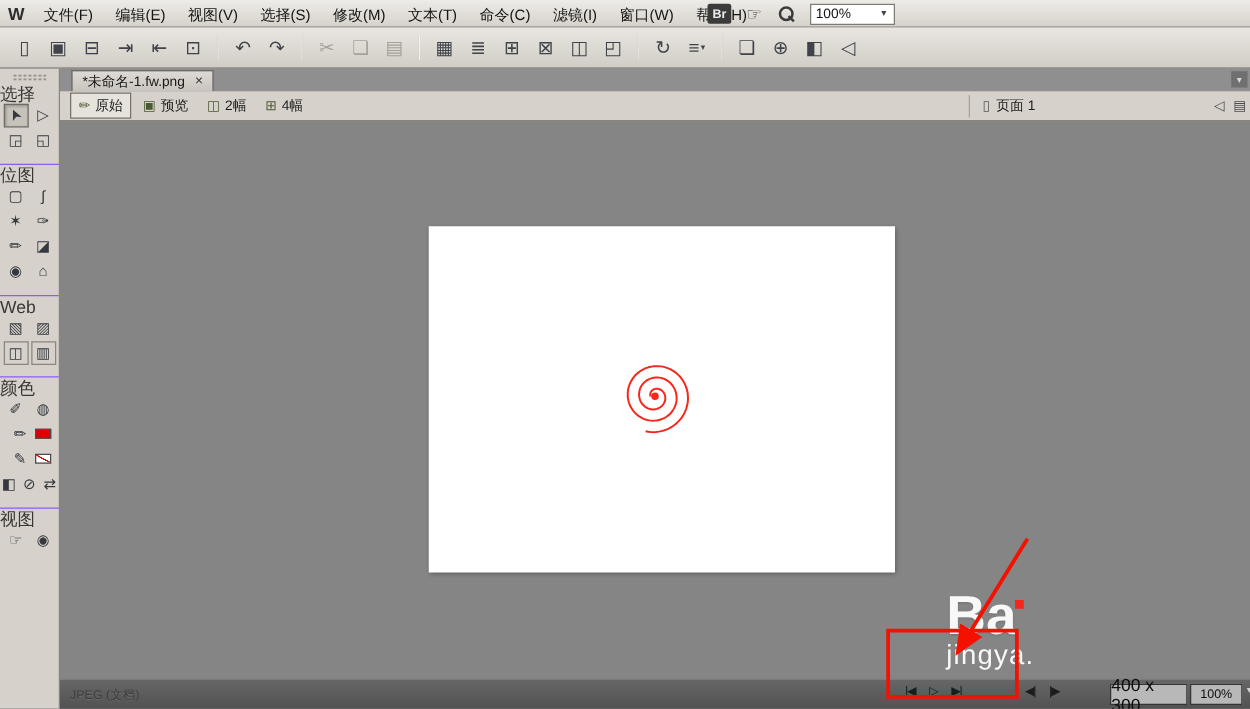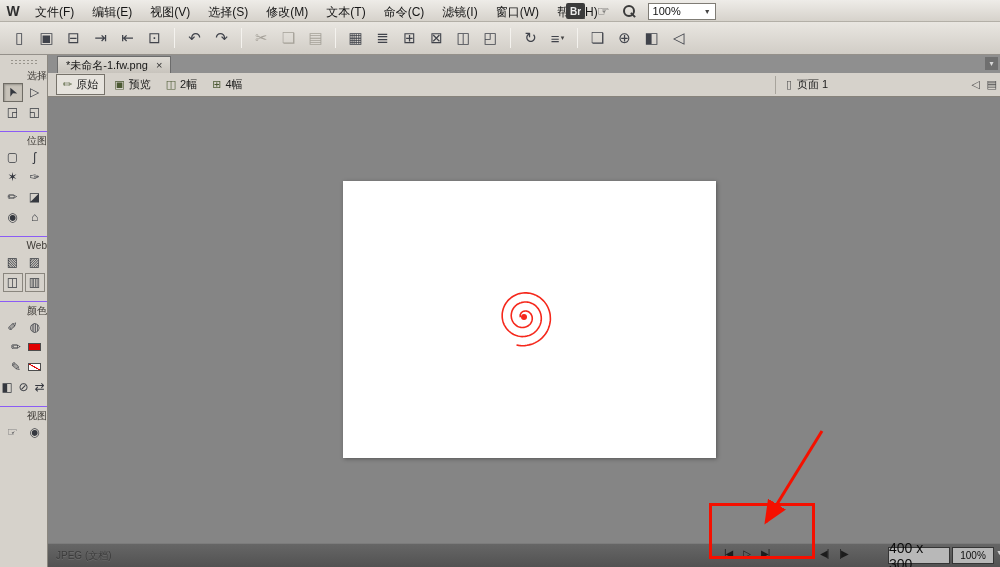--- a/index.html
+++ b/index.html
@@ -32,7 +32,7 @@
 .panel-grip{height:6px;margin:4px 10px 2px;background-image:radial-gradient(#98948c 1px,transparent 1.2px);background-size:4px 3px}
 .section{margin-top:9px;border-top:1px solid #8b5cf6;padding-top:2px}
 .section:first-of-type{border-top:none;margin-top:2px}
-.section-label{font-size:10px;color:#3a3733;text-align:right;height:13px;line-height:13px}
+.section-label{font-size:14px;color:#3a3733;text-align:left;height:13px;line-height:13px}
 .tool-row{display:flex;justify-content:center;align-items:center;height:20px;gap:2px}
 .tool-cell{width:20px;height:19px;display:flex;align-items:center;justify-content:center;font-size:12px;color:#35383f;cursor:default}
 .tool-cell .rot{display:inline-block}

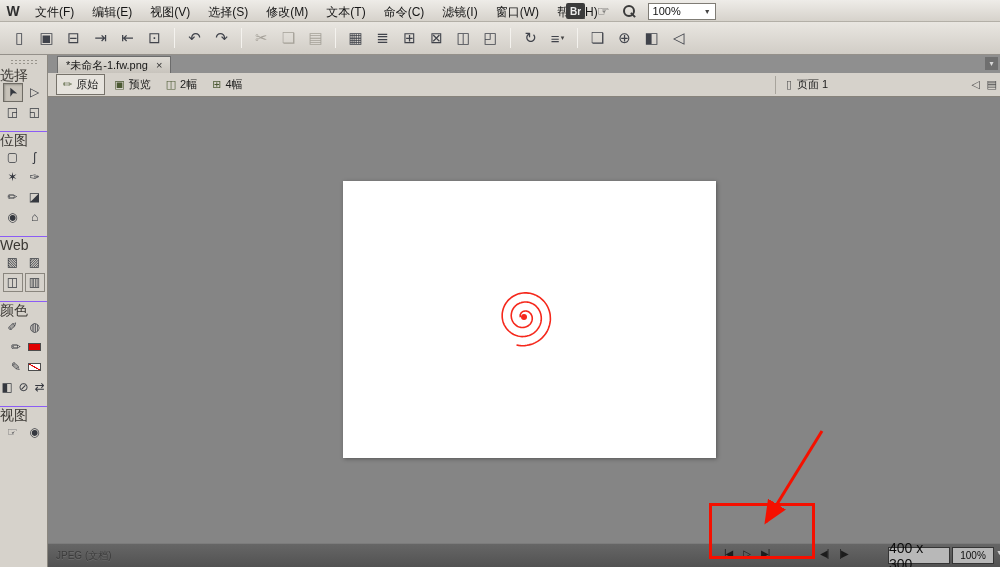--- a/index.html
+++ b/index.html
@@ -326,6 +326,11 @@
     <span class="zoom-dd">▼</span>
   </div>
 
+  <div class="watermark">
+    <div class="wm1">Ba</div>
+    <div class="wm2">jingya.</div>
+    <div class="wm-dot"></div>
+  </div>
 
   <div class="anno-rect"></div>
   <svg class="anno-arrow" width="150" height="115">

